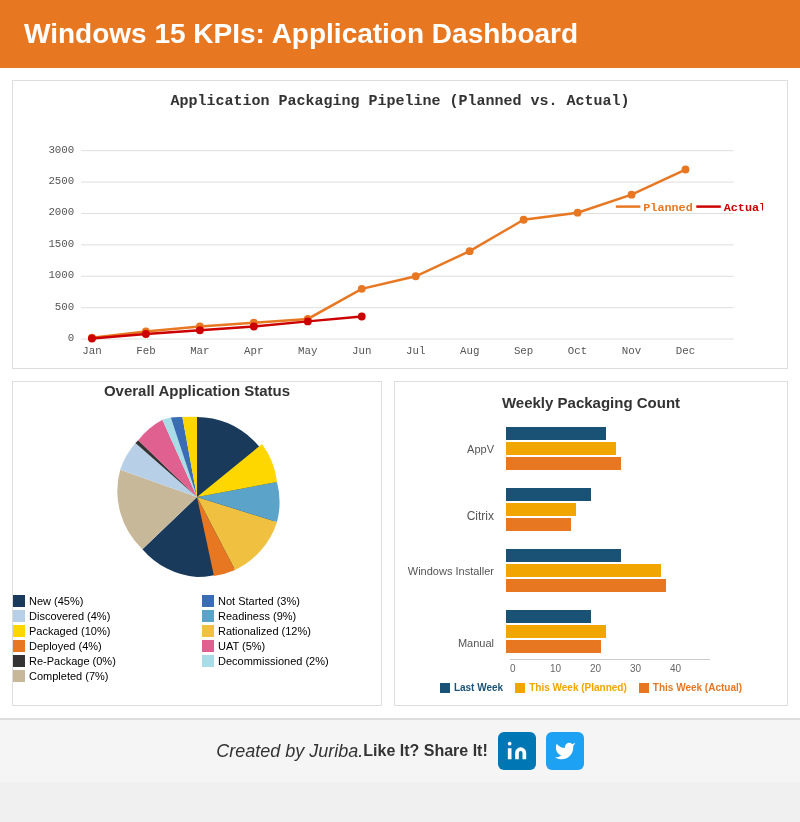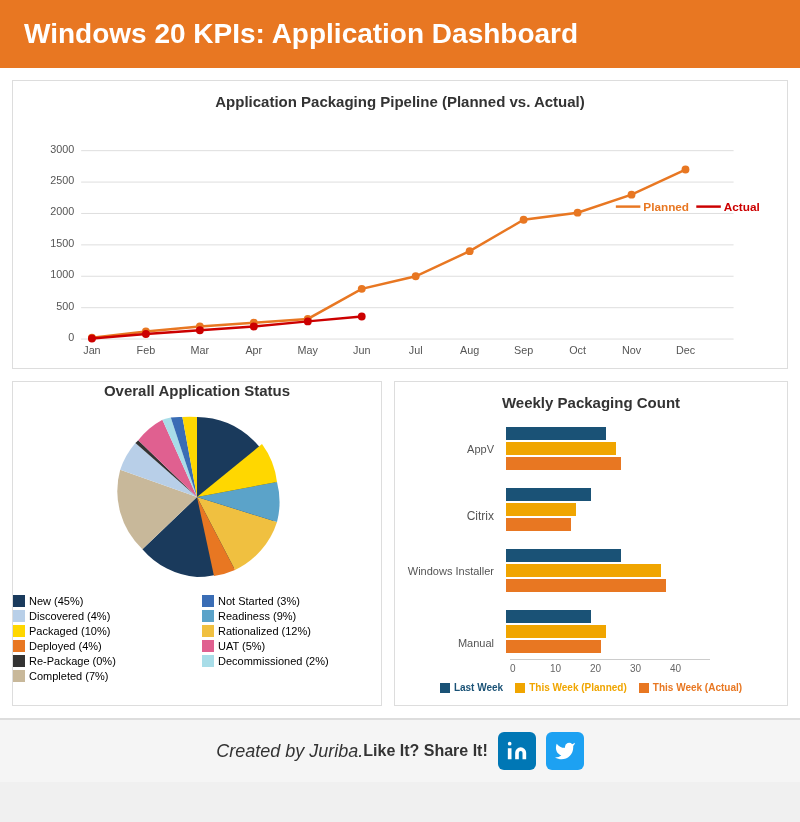--- a/index.html
+++ b/index.html
@@ -146,7 +146,7 @@
 <body>
 
 <div class="header">
-  <span>Windows 20 KPIs: Application Dashboard</span>
+  <span>Windows 15 KPIs: Application Dashboard</span>
 </div>
 
 <div class="main-content">

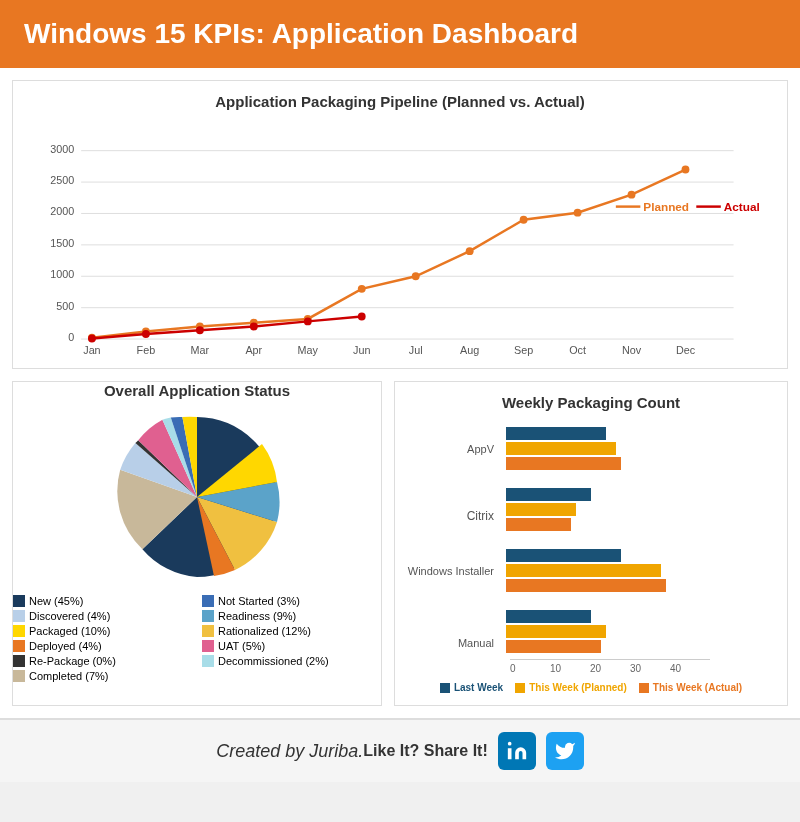--- a/index.html
+++ b/index.html
@@ -24,6 +24,7 @@
       border: 1px solid #ddd;
       padding: 12px 24px 10px;
       margin-bottom: 12px;
+      font-family: Liberation Mono, monospace;
     }
     .chart-title {
       text-align: center;

